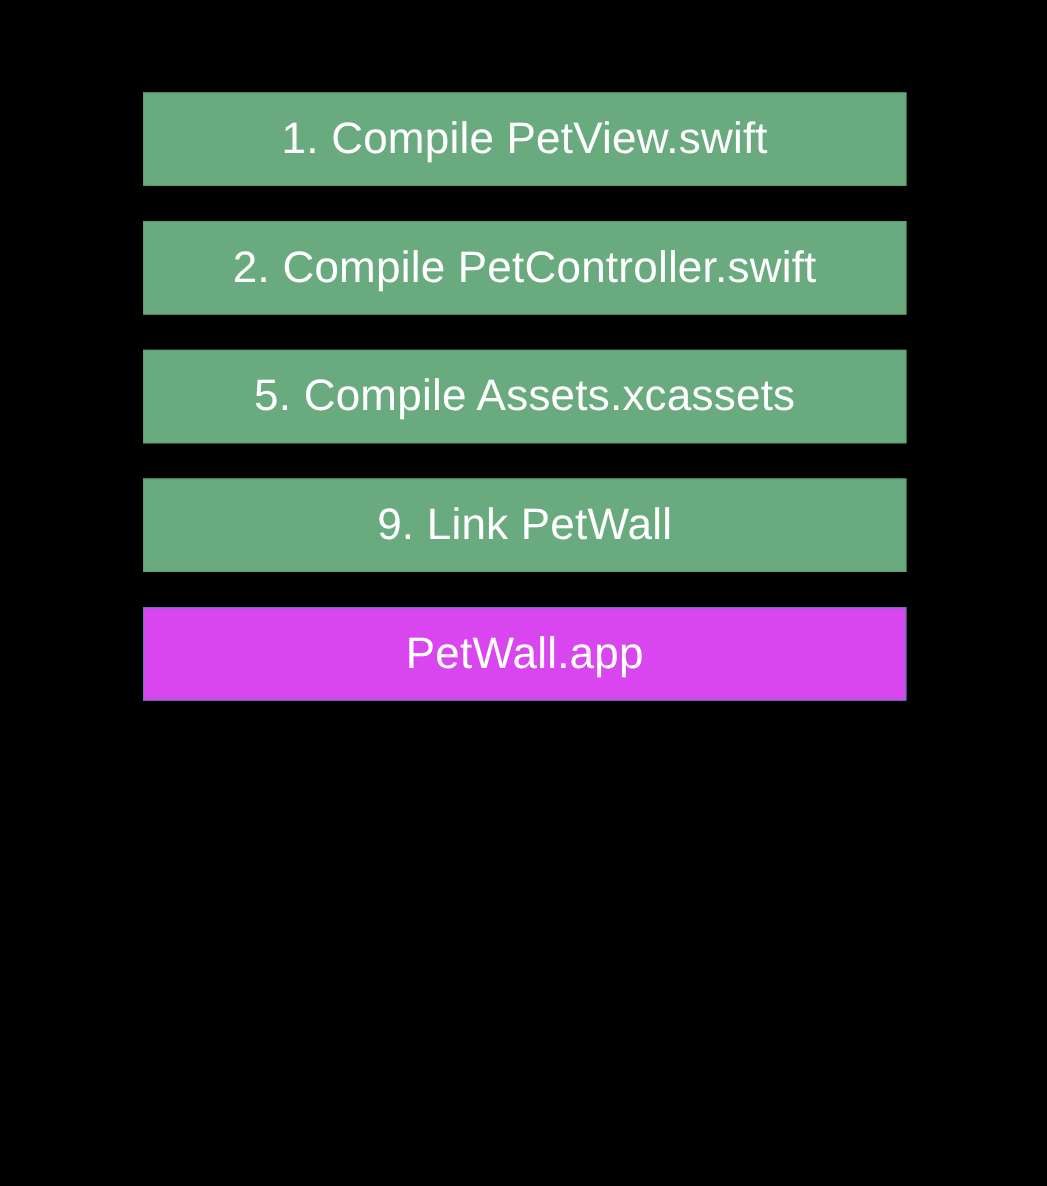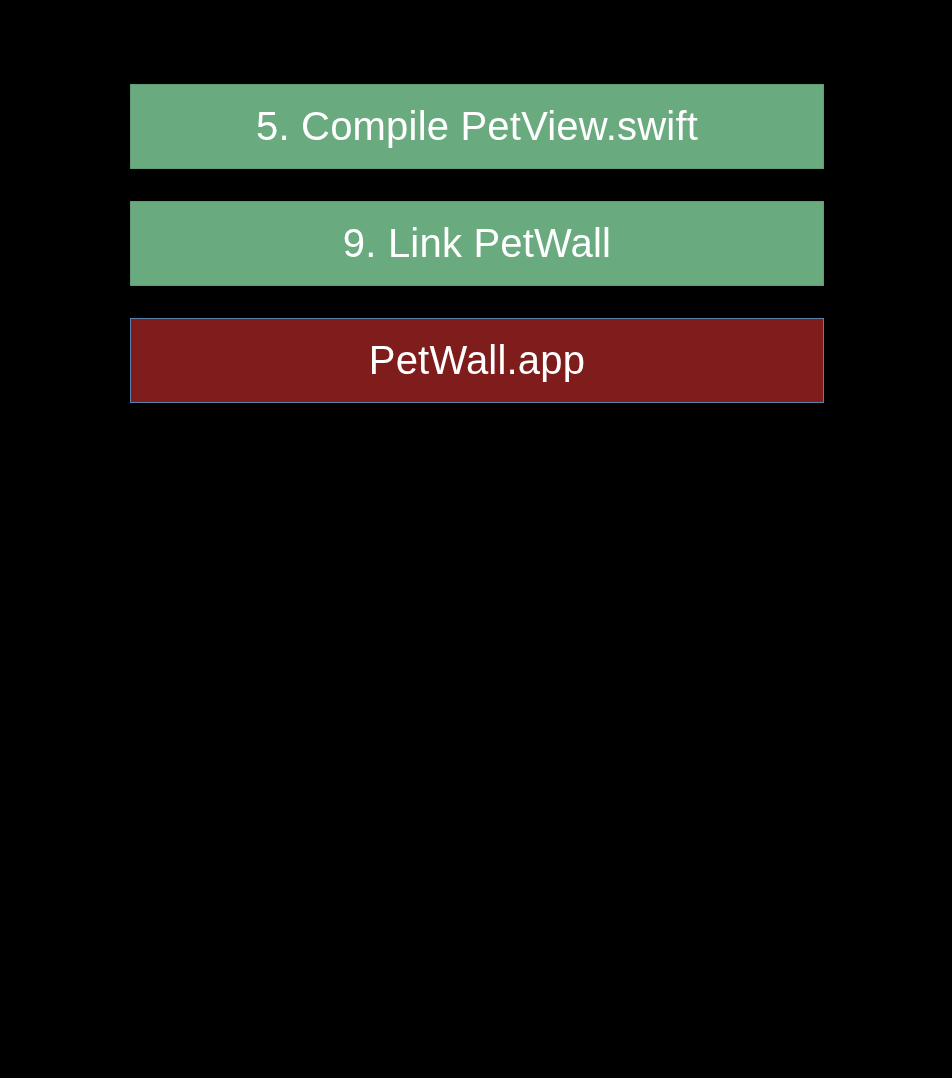--- a/index.html
+++ b/index.html
@@ -52,7 +52,7 @@
 <div class="diagram">
   <div class="bar-stack">
     <div class="bar step">
-      <span>5. Compile PetView.swift</span>
+      <span>1. Compile PetView.swift</span>
     </div>
     <div class="bar step">
       <span>9. Link PetWall</span>

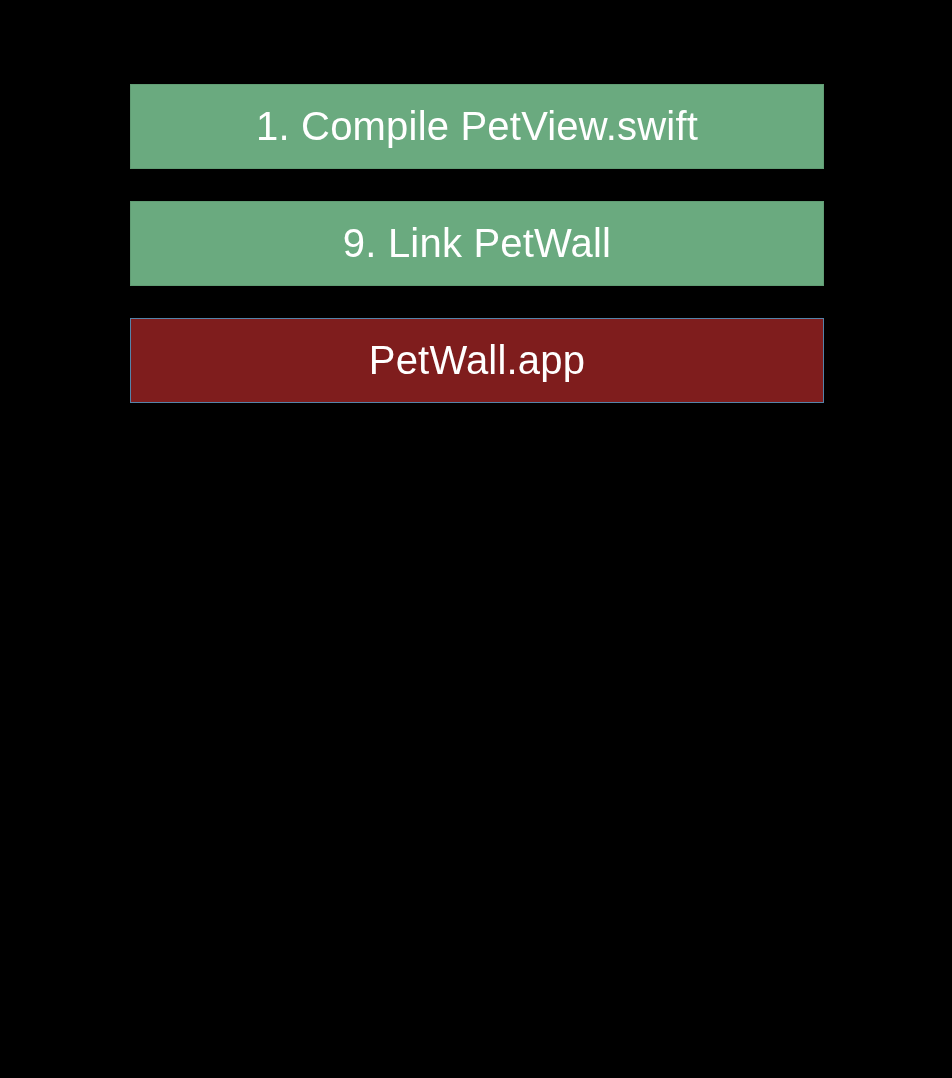--- a/index.html
+++ b/index.html
@@ -55,6 +55,9 @@
       <span>1. Compile PetView.swift</span>
     </div>
     <div class="bar step">
+      <span>2. Compile PetController.swift</span>
+    </div>
+    <div class="bar step">
       <span>9. Link PetWall</span>
     </div>
     <div class="bar output">

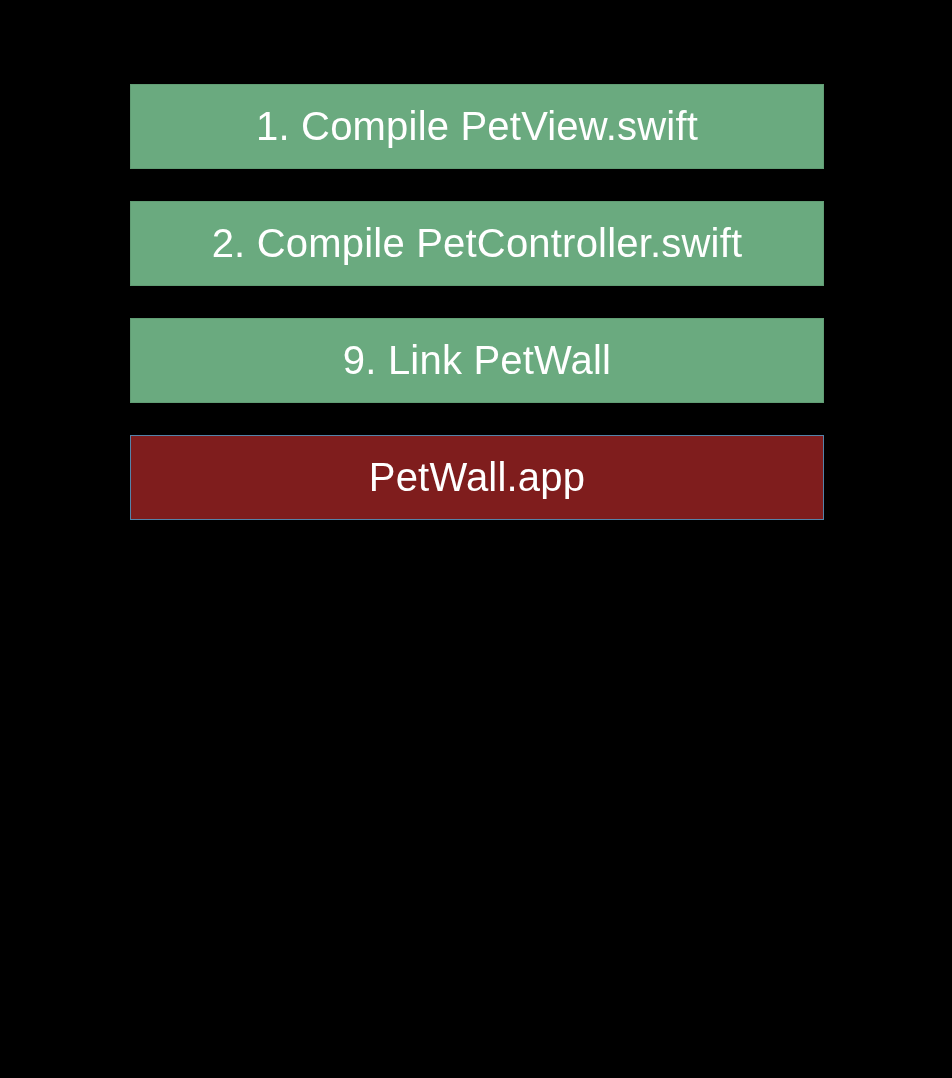--- a/index.html
+++ b/index.html
@@ -58,6 +58,9 @@
       <span>2. Compile PetController.swift</span>
     </div>
     <div class="bar step">
+      <span>5. Compile Assets.xcassets</span>
+    </div>
+    <div class="bar step">
       <span>9. Link PetWall</span>
     </div>
     <div class="bar output">

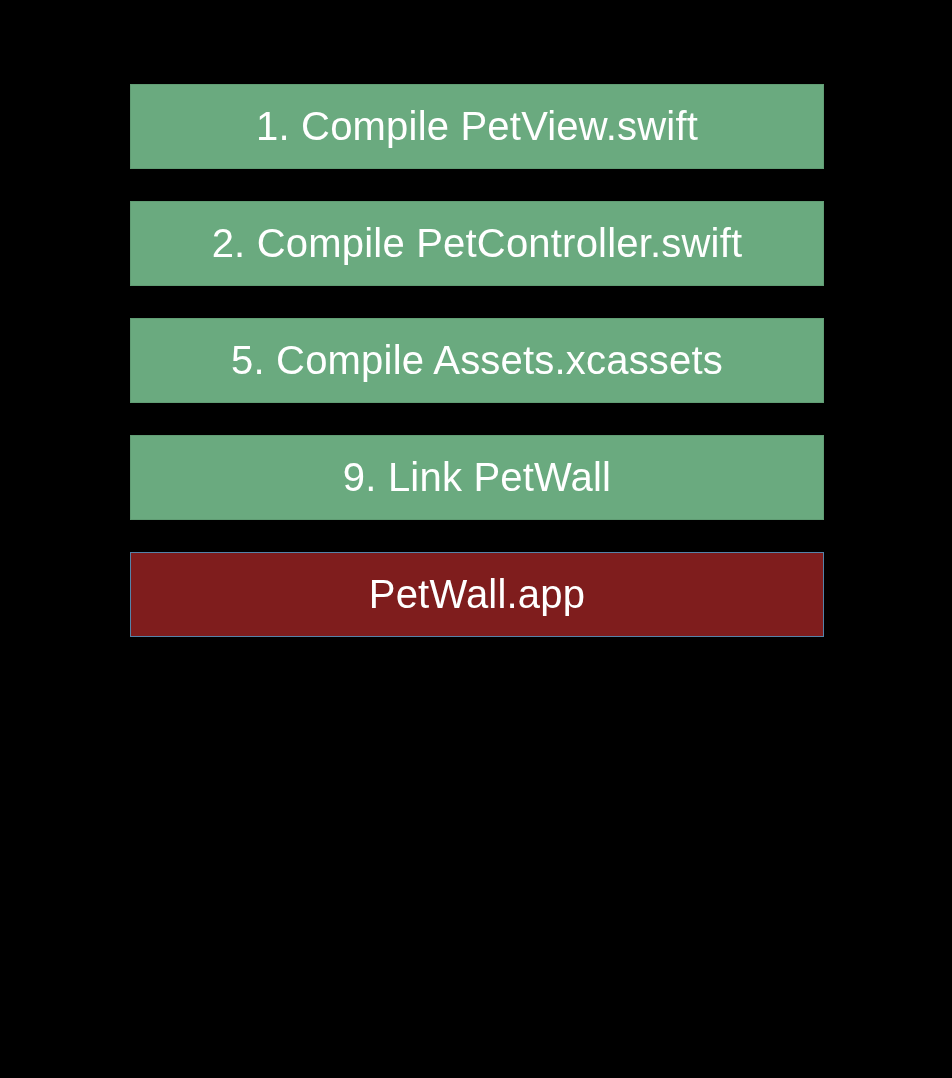--- a/index.html
+++ b/index.html
@@ -42,7 +42,7 @@
     border: 1px solid #619d74;
   }
   .bar.output {
-    background: #7f1d1d;
+    background: #d946ef;
     border: 1px solid #5583a9;
   }
 </style>

